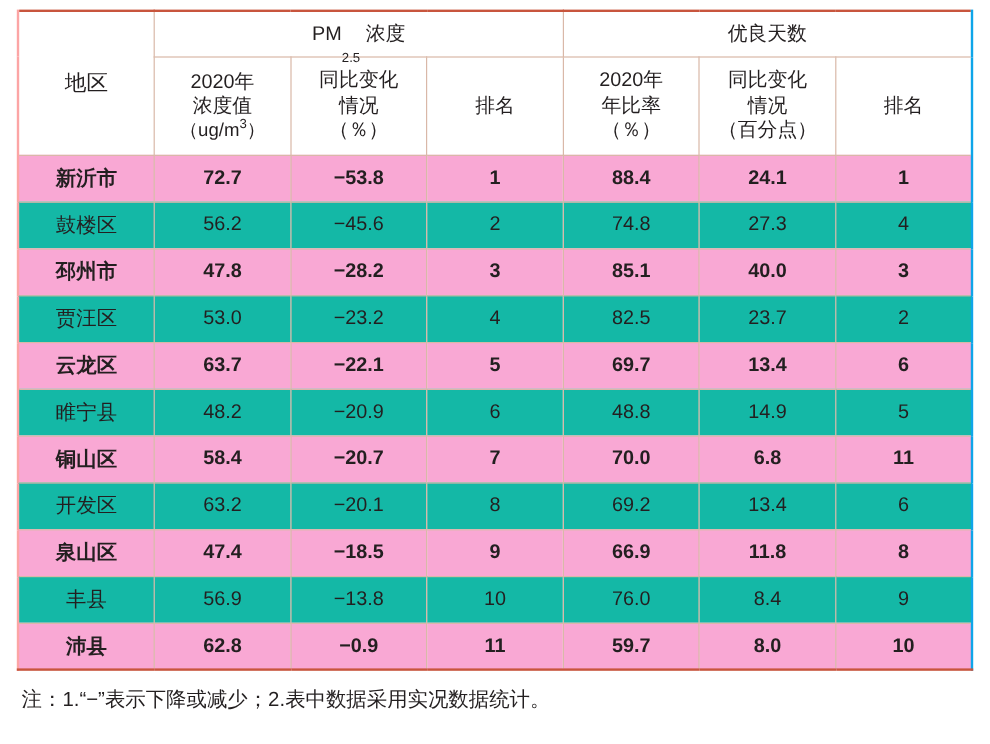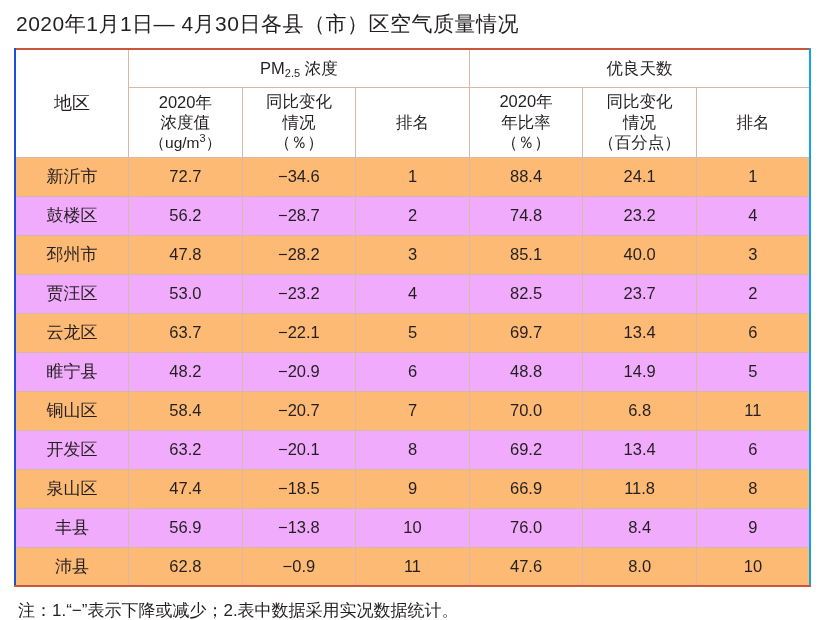--- a/index.html
+++ b/index.html
@@ -110,7 +110,6 @@
 
 <div id="page">
 
-  <div id="title">2020年1月1日— 4月30日各县（市）区空气质量情况</div>
 
   <table>
     <thead>

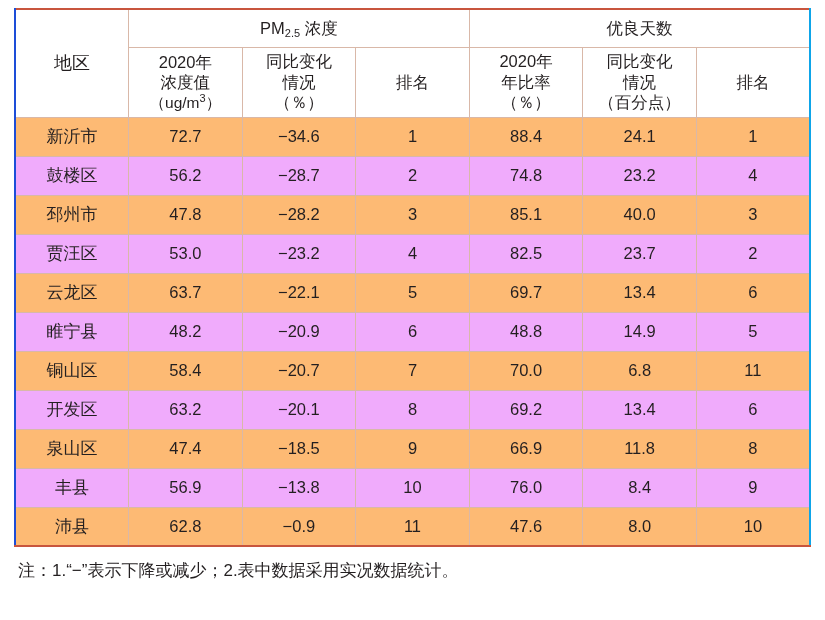--- a/index.html
+++ b/index.html
@@ -96,7 +96,7 @@
     font-size: 11px;
     vertical-align: baseline;
     position: relative;
-    top: 3px;
+    top: 19px;
   }
   sup {
     font-size: 11px;

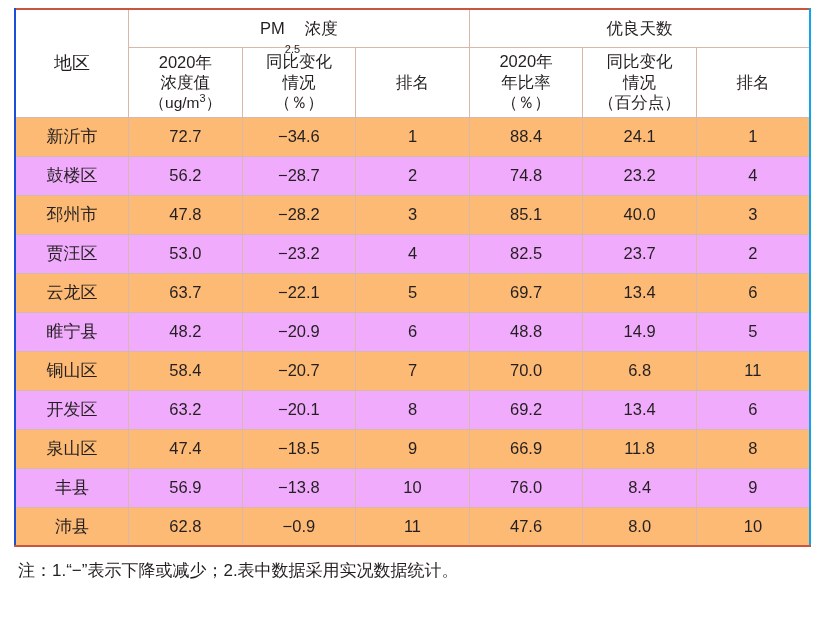--- a/index.html
+++ b/index.html
@@ -78,7 +78,7 @@
     font-size: 17px;
   }
   .thick-left {
-    border-left: 2px solid #1d4ed8;
+    border-left: 2px solid #fca5a5;
   }
   .thick-right {
     border-right: 2px solid #0ea5e9;

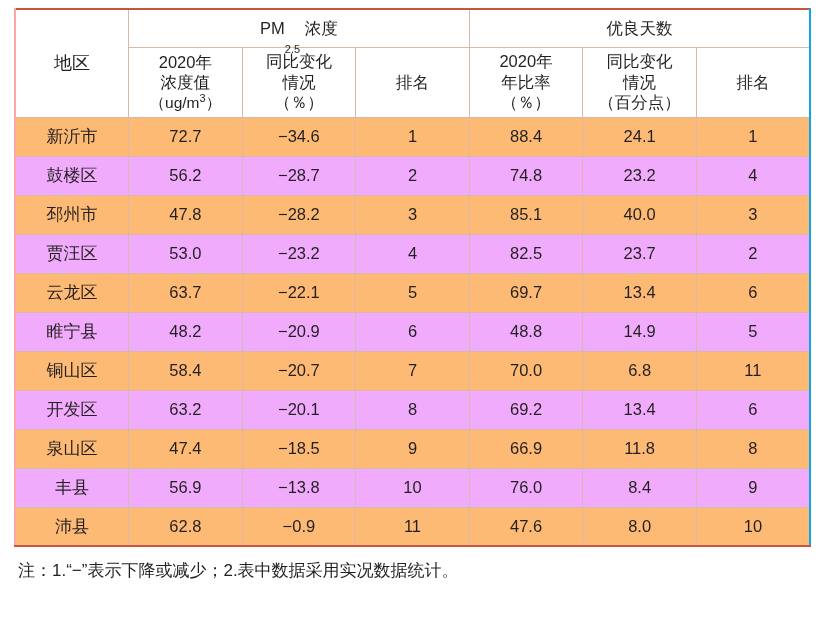--- a/index.html
+++ b/index.html
@@ -56,7 +56,7 @@
     font-size: 18px;
   }
   .hdr-sub {
-    height: 70px;
+    height: 82px;
     font-size: 16.5px;
   }
   .region-head {

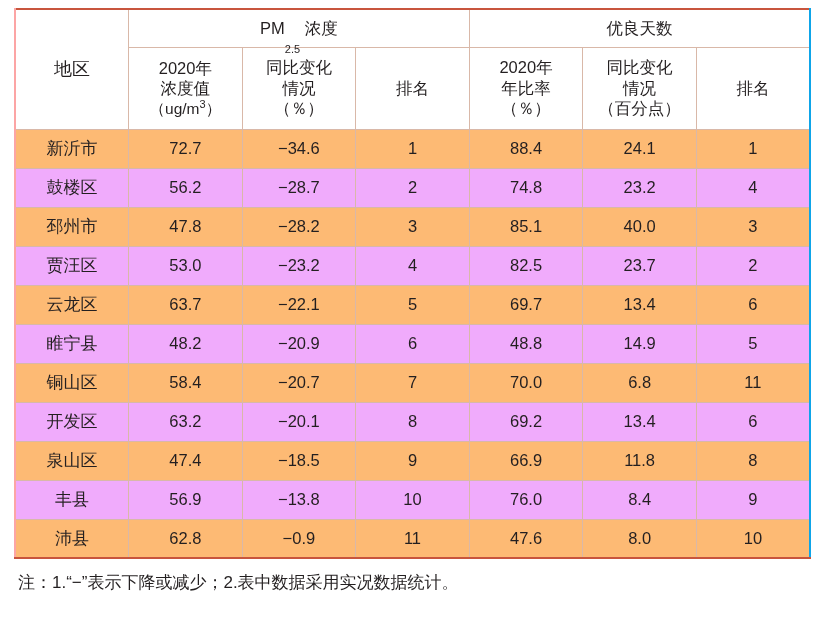--- a/index.html
+++ b/index.html
@@ -69,7 +69,8 @@
     height: 39px;
   }
   tbody tr.odd td {
-    background: #fdba74;
+    background: #f9a8d4;
+    font-weight: bold;
   }
   tbody tr.even td {
     background: #f0abfc;

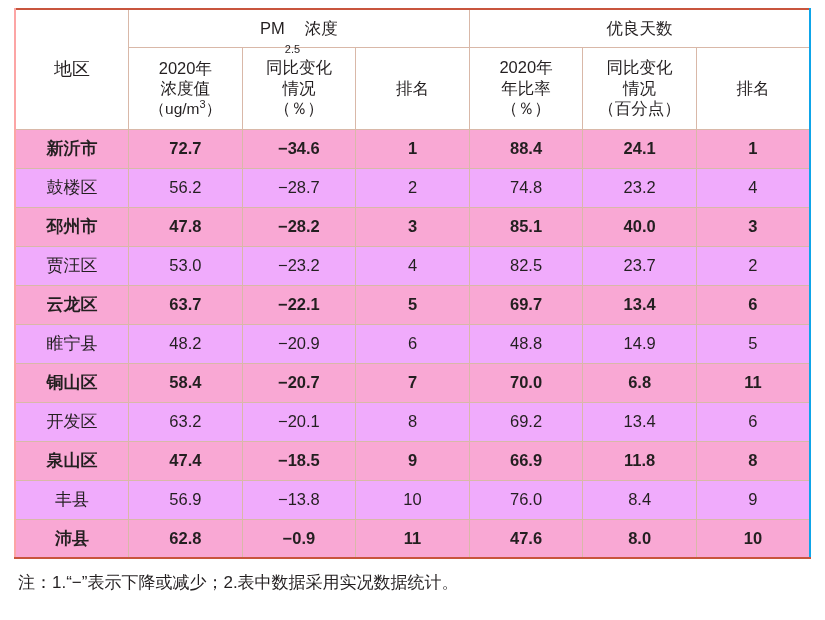--- a/index.html
+++ b/index.html
@@ -150,7 +150,7 @@
         <tr class="odd">
           <td class="region thick-left">新沂市</td>
           <td class="">72.7</td>
-          <td class="">−34.6</td>
+          <td class="">−53.8</td>
           <td class="">1</td>
           <td class="">88.4</td>
           <td class="">24.1</td>

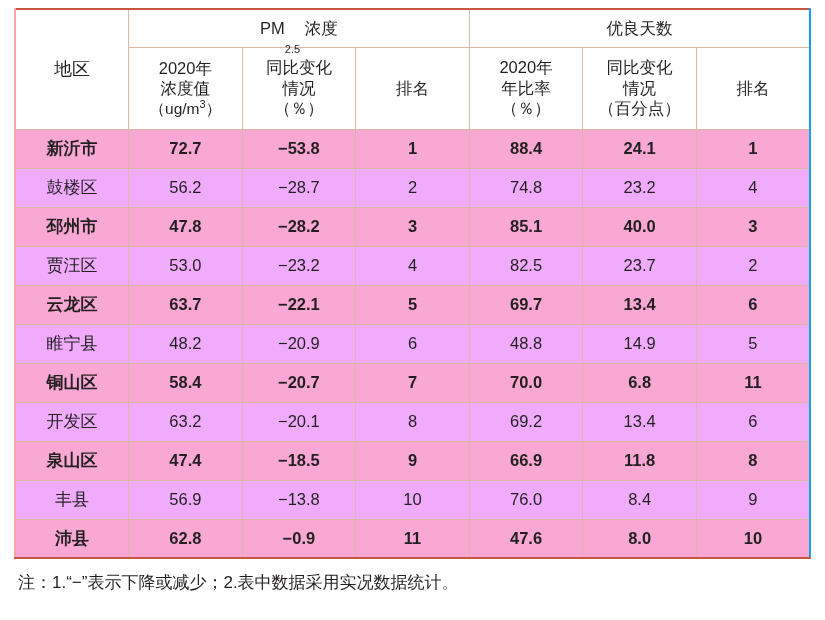--- a/index.html
+++ b/index.html
@@ -73,7 +73,7 @@
     font-weight: bold;
   }
   tbody tr.even td {
-    background: #f0abfc;
+    background: #14b8a6;
   }
   tbody td.region {
     font-size: 17px;

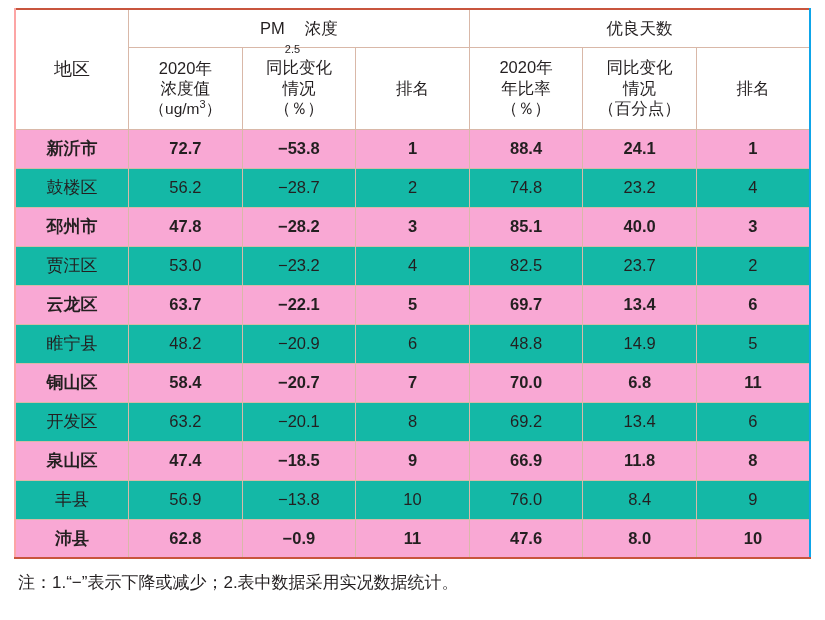--- a/index.html
+++ b/index.html
@@ -159,7 +159,7 @@
         <tr class="even">
           <td class="region thick-left">鼓楼区</td>
           <td class="">56.2</td>
-          <td class="">−28.7</td>
+          <td class="">−45.6</td>
           <td class="">2</td>
           <td class="">74.8</td>
           <td class="">23.2</td>

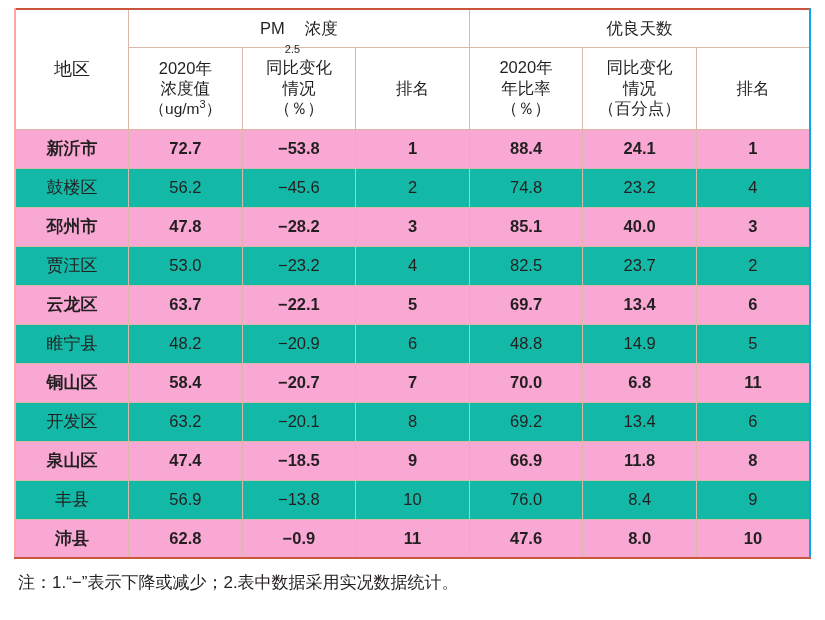--- a/index.html
+++ b/index.html
@@ -162,7 +162,7 @@
           <td class="">−45.6</td>
           <td class="">2</td>
           <td class="">74.8</td>
-          <td class="">23.2</td>
+          <td class="">27.3</td>
           <td class="thick-right">4</td>
         </tr>
         <tr class="odd">

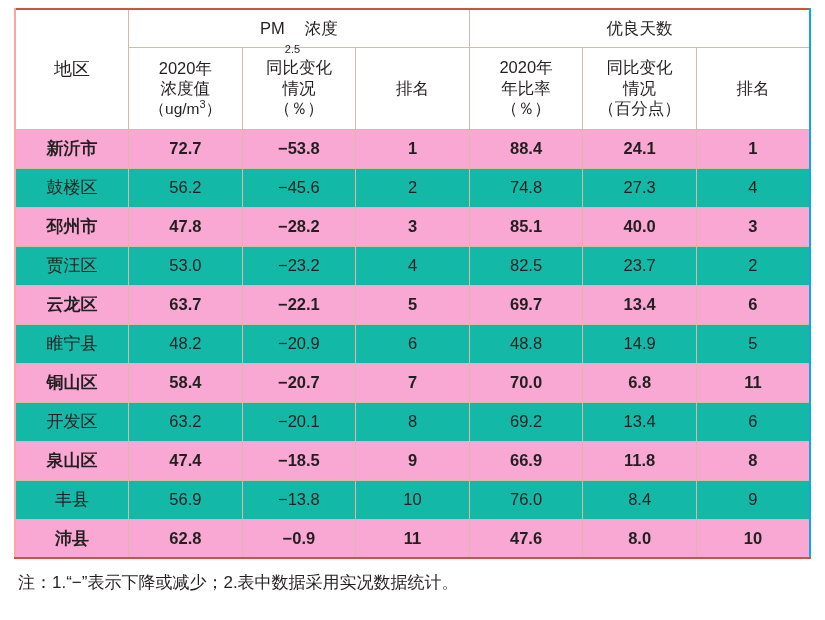--- a/index.html
+++ b/index.html
@@ -242,7 +242,7 @@
           <td class="thick-bottom">62.8</td>
           <td class="thick-bottom">−0.9</td>
           <td class="thick-bottom">11</td>
-          <td class="thick-bottom">47.6</td>
+          <td class="thick-bottom">59.7</td>
           <td class="thick-bottom">8.0</td>
           <td class="thick-right thick-bottom">10</td>
         </tr>

